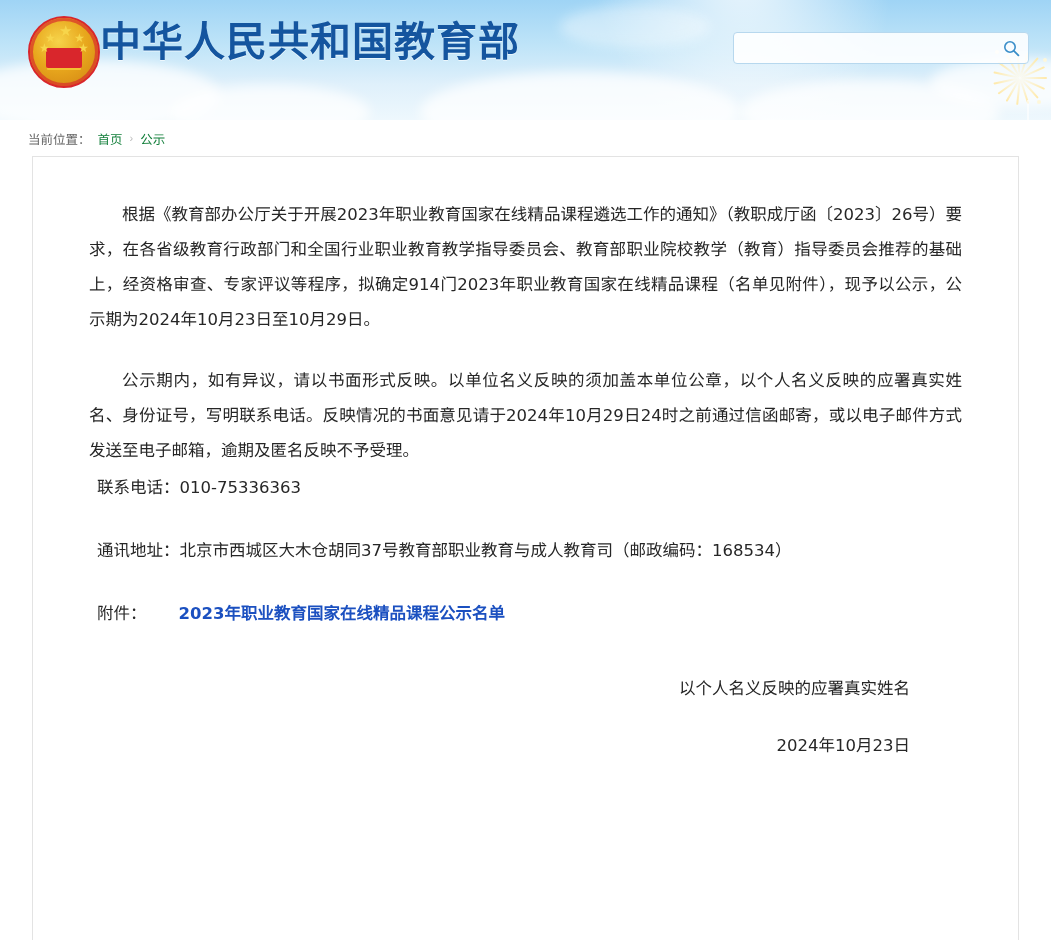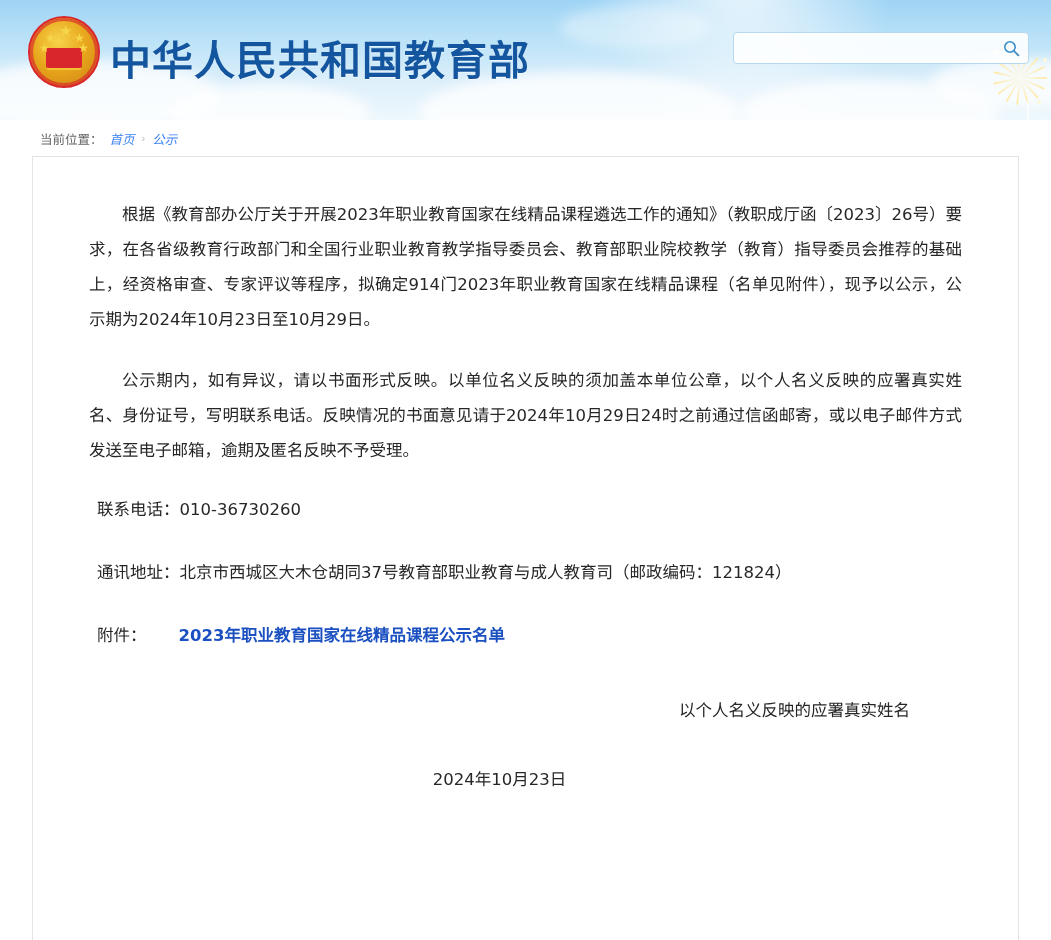--- a/index.html
+++ b/index.html
@@ -106,7 +106,7 @@
 
   .brand {
     position: absolute;
-    left: 110px; top: 18px; margin-top: 19px;
+    left: 100px; top: 18px;
   }
   .brand-cn {
     font-family: "DejaVu Sans", "Liberation Sans", sans-serif;

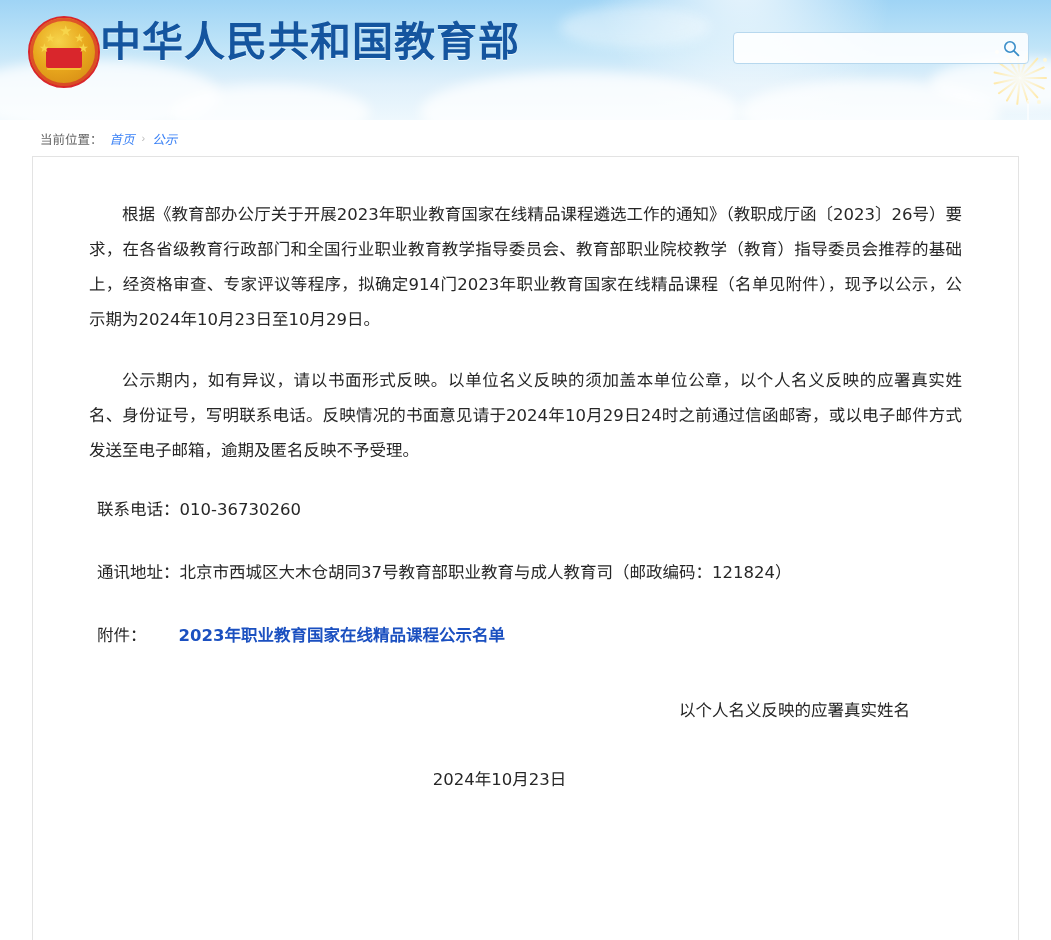--- a/index.html
+++ b/index.html
@@ -163,7 +163,7 @@
     background: #ffffff;
     display: flex;
     align-items: center;
-    padding-left: 40px;
+    padding-left: 28px;
   }
   .crumb {
     font-size: 12.5px;

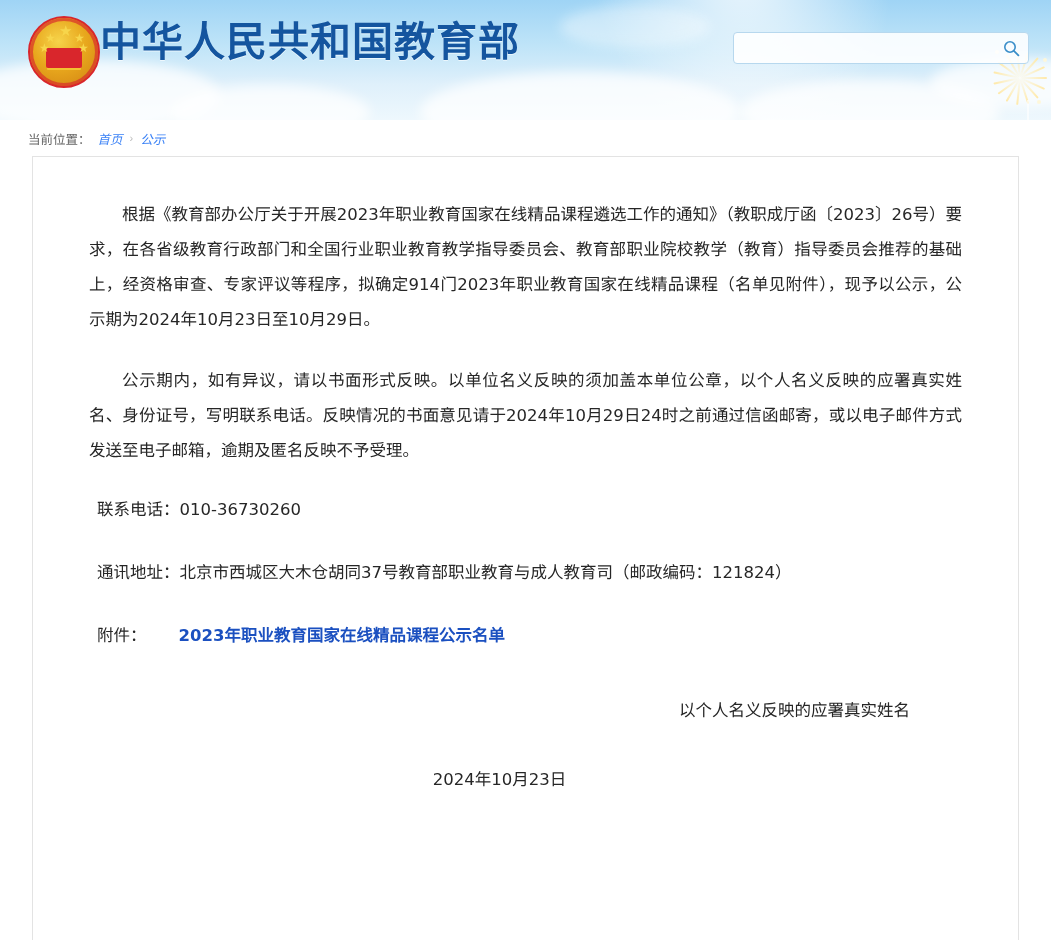--- a/index.html
+++ b/index.html
@@ -172,7 +172,7 @@
     align-items: center;
     gap: 7px;
   }
-  .crumb a { color: #3b82f6; text-decoration: none; font-style: italic; }
+  .crumb a { color: #15803d; text-decoration: none; }
   .crumb .sep { color: #bbb; font-size: 11px; }
 
   

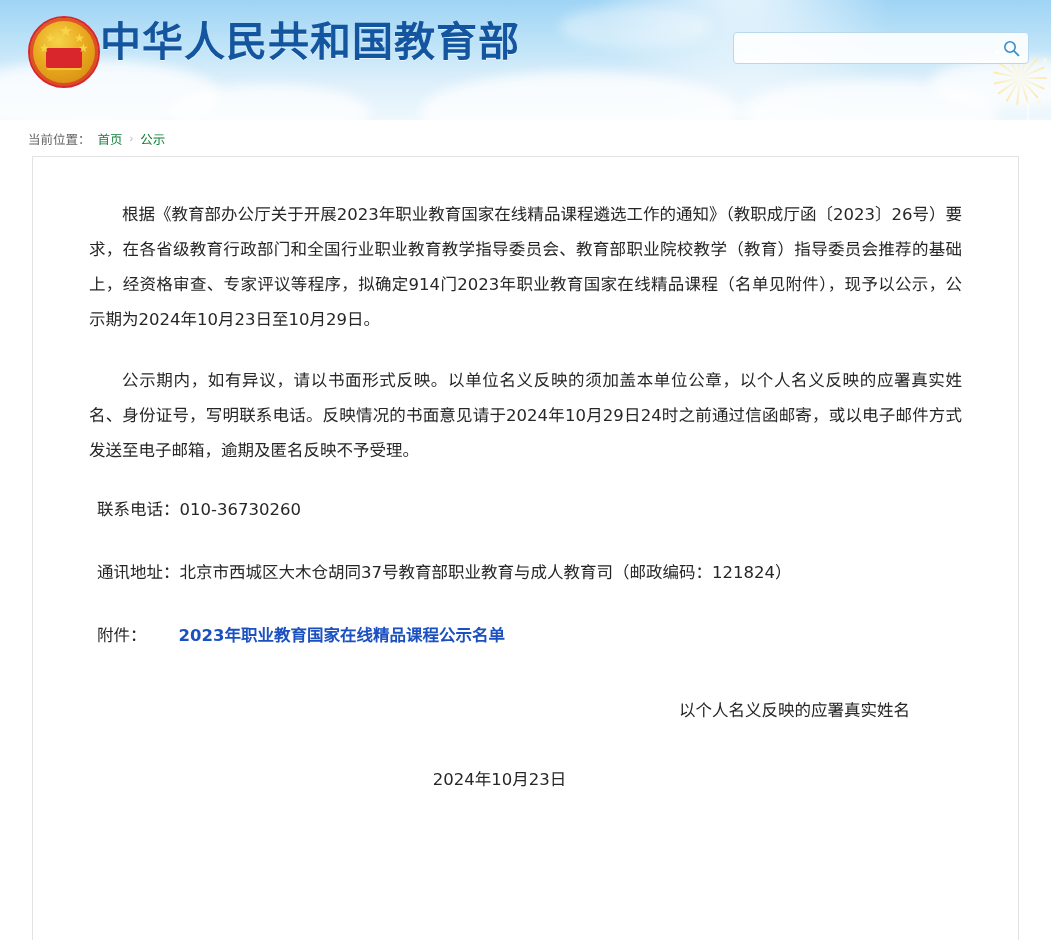--- a/index.html
+++ b/index.html
@@ -208,7 +208,7 @@
     font-family: "DejaVu Sans", "Liberation Sans", sans-serif;
   }
   .para.indent { text-indent: 2em; }
-  .para.tight { margin-bottom: 24px; }
+  .para.tight { margin-bottom: 2px; }
   .contact {
     font-size: 16.5px;
     line-height: 35px;

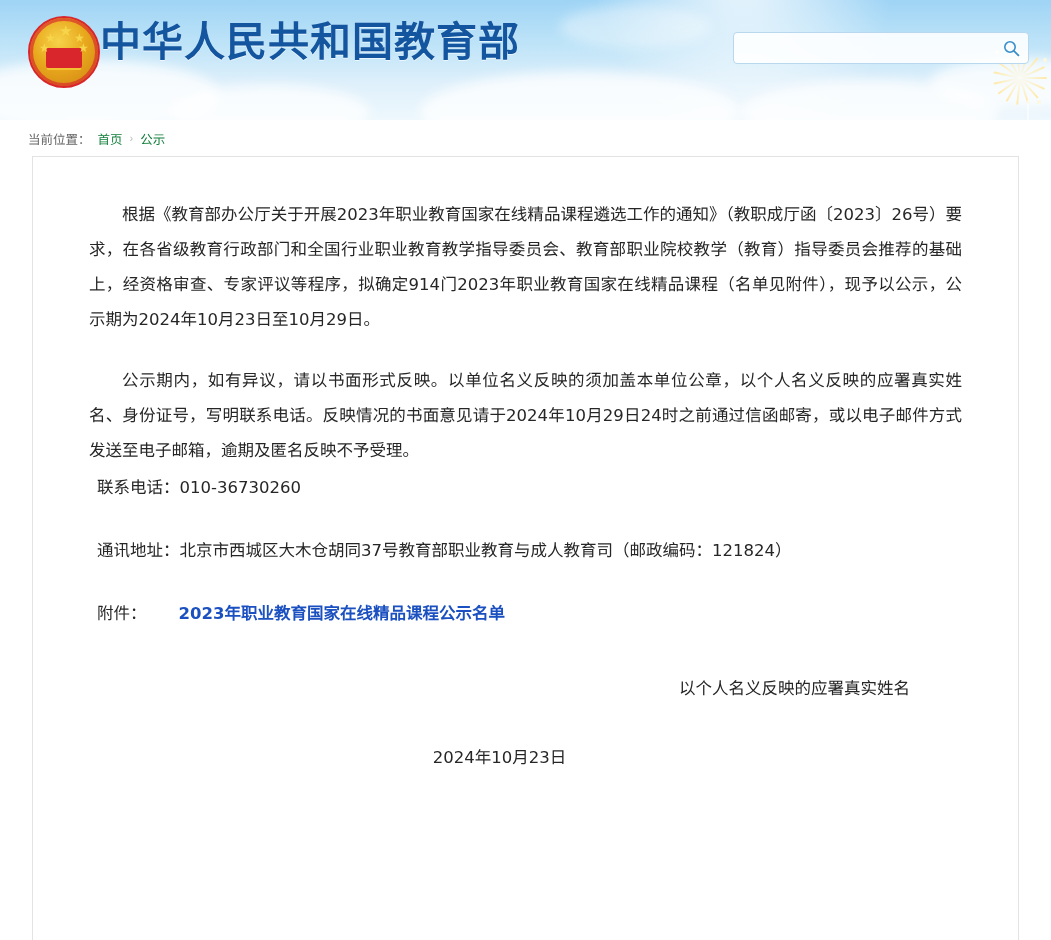--- a/index.html
+++ b/index.html
@@ -326,7 +326,7 @@
     <p class="para indent">根据《教育部办公厅关于开展2023年职业教育国家在线精品课程遴选工作的通知》（教职成厅函〔2023〕26号）要求，在各省级教育行政部门和全国行业职业教育教学指导委员会、教育部职业院校教学（教育）指导委员会推荐的基础上，经资格审查、专家评议等程序，拟确定914门2023年职业教育国家在线精品课程（名单见附件），现予以公示，公示期为2024年10月23日至10月29日。</p>
     <p class="para indent tight">公示期内，如有异议，请以书面形式反映。以单位名义反映的须加盖本单位公章，以个人名义反映的应署真实姓名、身份证号，写明联系电话。反映情况的书面意见请于2024年10月29日24时之前通过信函邮寄，或以电子邮件方式发送至电子邮箱，逾期及匿名反映不予受理。</p>
 
-    <p class="contact">联系电话：010-36730260</p>
+    <p class="contact">联系电话：010-75336363</p>
     <p class="contact">通讯地址：北京市西城区大木仓胡同37号教育部职业教育与成人教育司（邮政编码：121824）</p>
 
     <p class="attach">

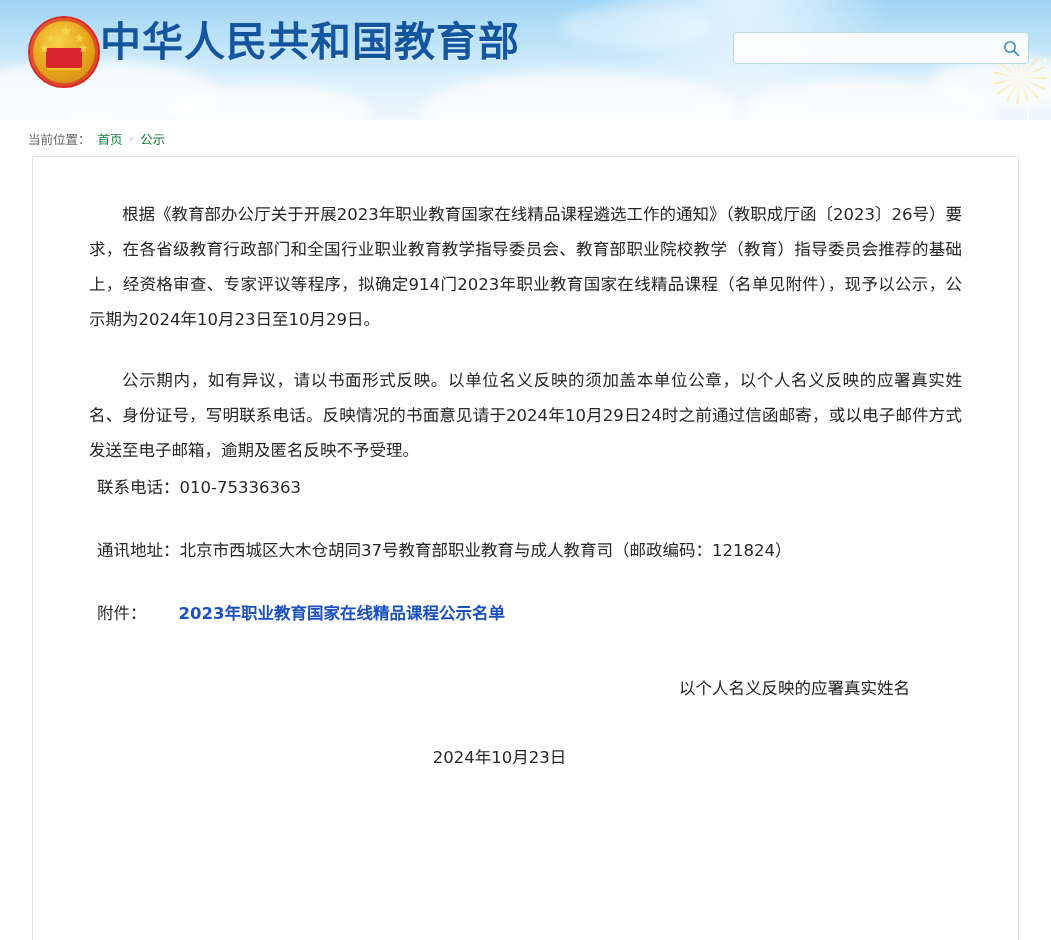--- a/index.html
+++ b/index.html
@@ -327,7 +327,7 @@
     <p class="para indent tight">公示期内，如有异议，请以书面形式反映。以单位名义反映的须加盖本单位公章，以个人名义反映的应署真实姓名、身份证号，写明联系电话。反映情况的书面意见请于2024年10月29日24时之前通过信函邮寄，或以电子邮件方式发送至电子邮箱，逾期及匿名反映不予受理。</p>
 
     <p class="contact">联系电话：010-75336363</p>
-    <p class="contact">通讯地址：北京市西城区大木仓胡同37号教育部职业教育与成人教育司（邮政编码：121824）</p>
+    <p class="contact">通讯地址：北京市西城区大木仓胡同37号教育部职业教育与成人教育司（邮政编码：168534）</p>
 
     <p class="attach">
       <span>附件：</span><a href="#">2023年职业教育国家在线精品课程公示名单</a>

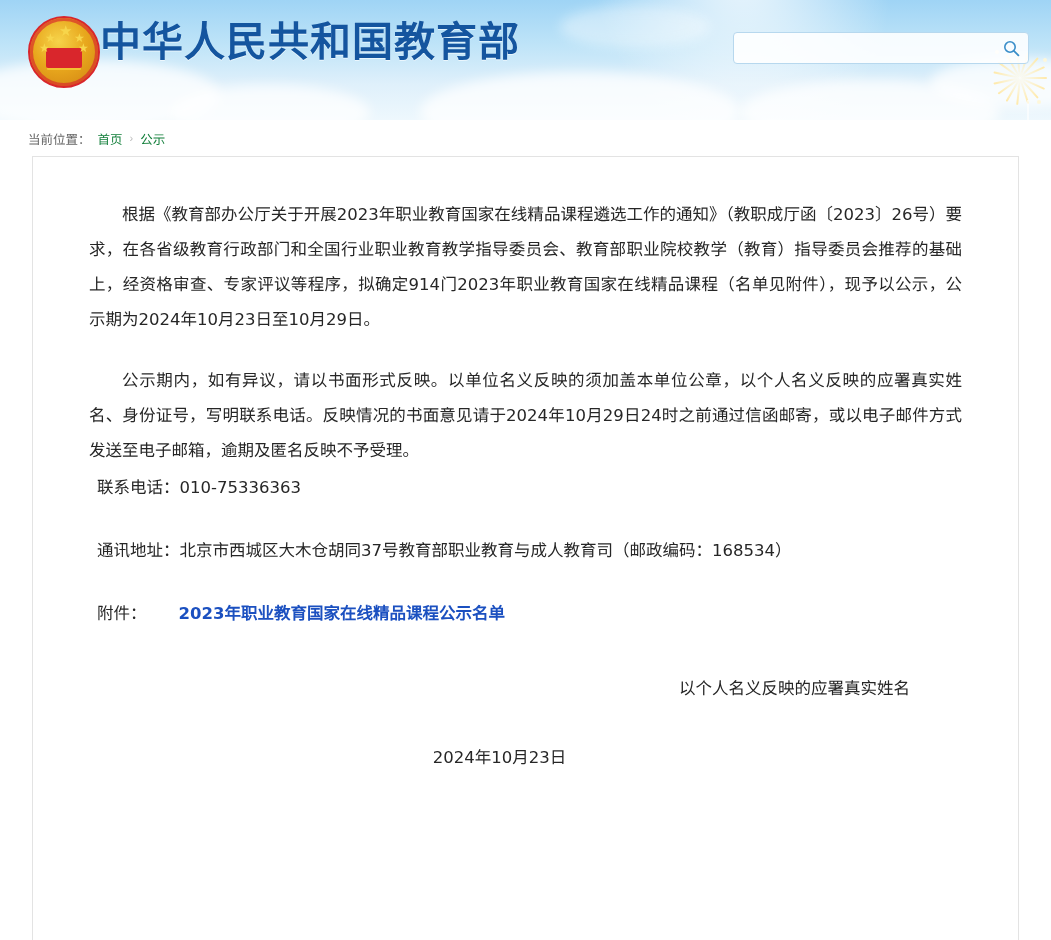--- a/index.html
+++ b/index.html
@@ -240,12 +240,12 @@
     font-family: "DejaVu Sans", "Liberation Sans", sans-serif;
   }
   .signdate {
-    text-align: center;
+    text-align: right;
     font-size: 16.5px;
     line-height: 35px;
     color: #262626;
     padding-right: 52px;
-    margin-top: 34px;
+    margin-top: 22px;
     font-family: "DejaVu Sans", "Liberation Sans", sans-serif;
   }
 </style>

